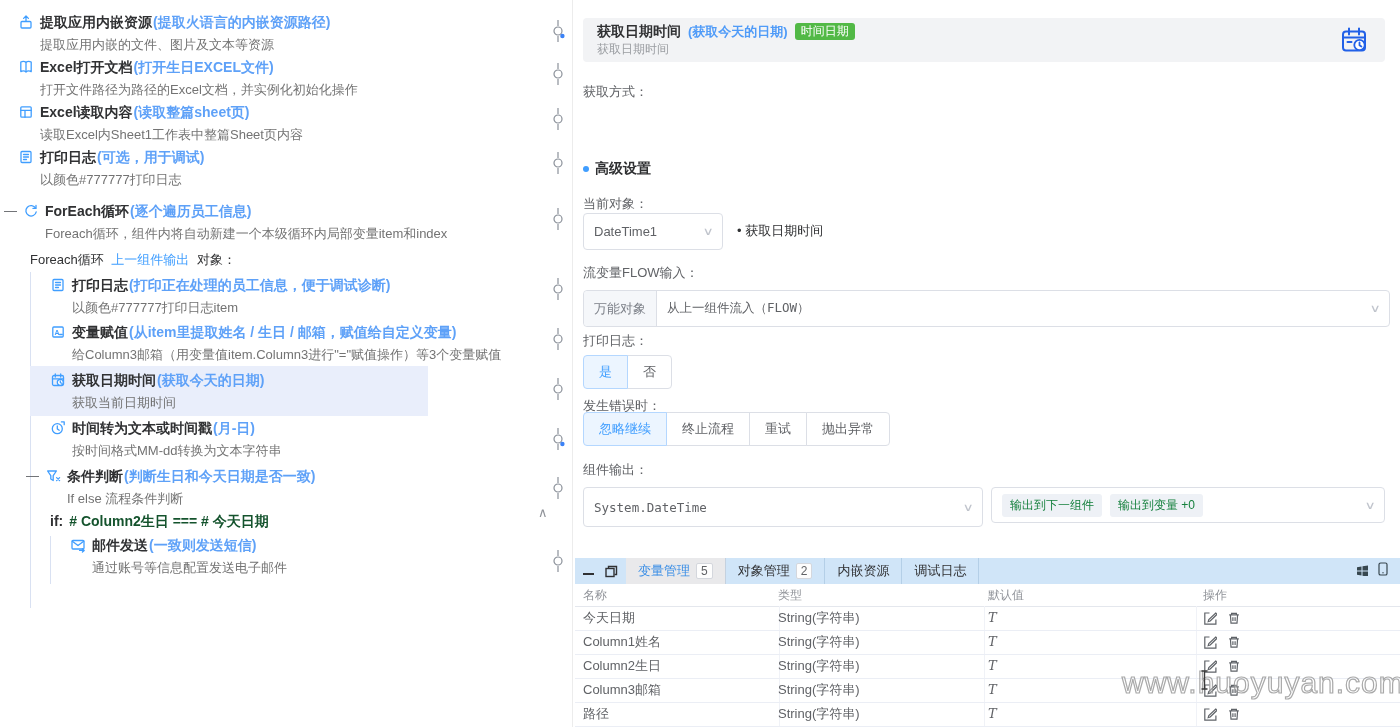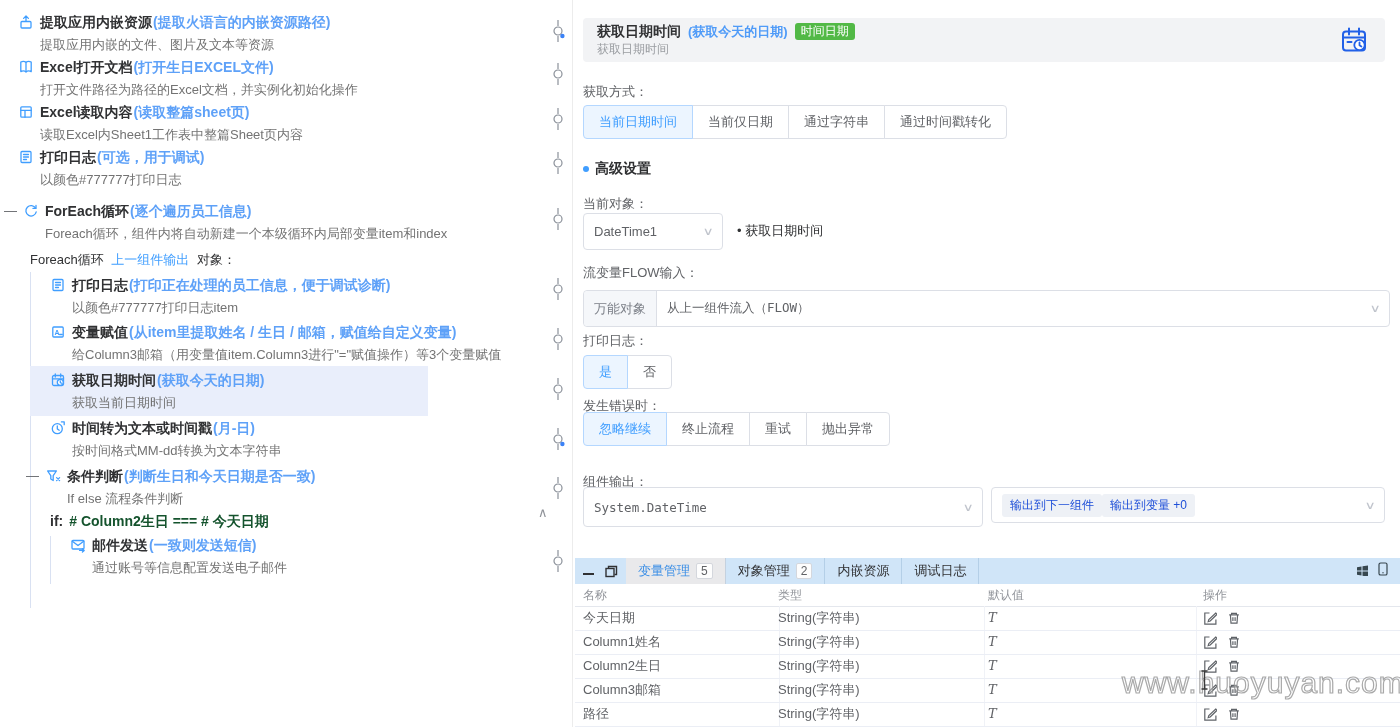--- a/index.html
+++ b/index.html
@@ -323,12 +323,6 @@
   </div>
 
   <div class="plabel" style="left:583px;top:84px">获取方式：</div>
-  <div class="btn-group" style="left:583px;top:105px">
-    <div class="gbtn on">当前日期时间</div>
-    <div class="gbtn">当前仅日期</div>
-    <div class="gbtn">通过字符串</div>
-    <div class="gbtn">通过时间戳转化</div>
-  </div>
 
   <div class="adv">
     <span class="dot"></span>

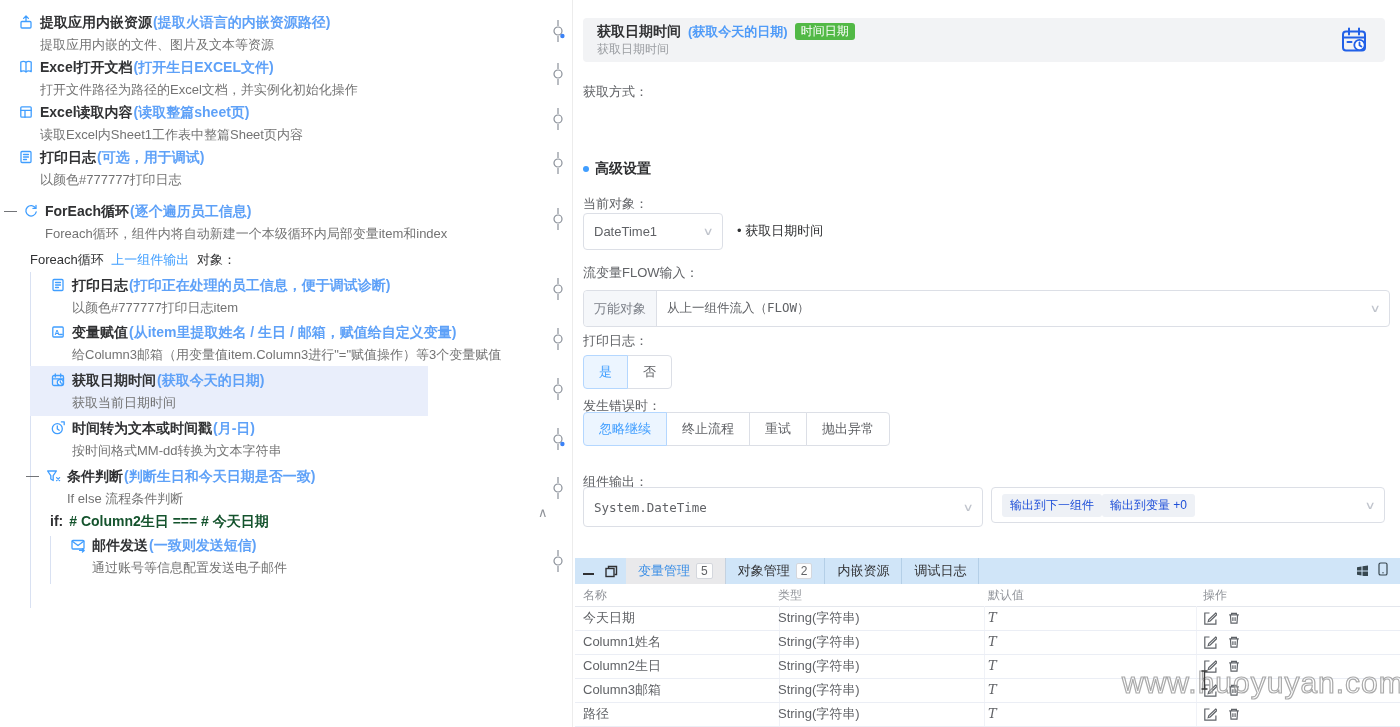--- a/index.html
+++ b/index.html
@@ -357,7 +357,7 @@
     <div class="gbtn">抛出异常</div>
   </div>
 
-  <div class="plabel" style="left:583px;top:474px">组件输出：</div>
+  <div class="plabel" style="left:583px;top:462px">组件输出：</div>
   <div class="selectbox" style="left:583px;top:487px;width:400px;height:40px">
     <span class="mono" style="font-size:12.5px">System.DateTime</span>
     <span class="chev">∨</span>

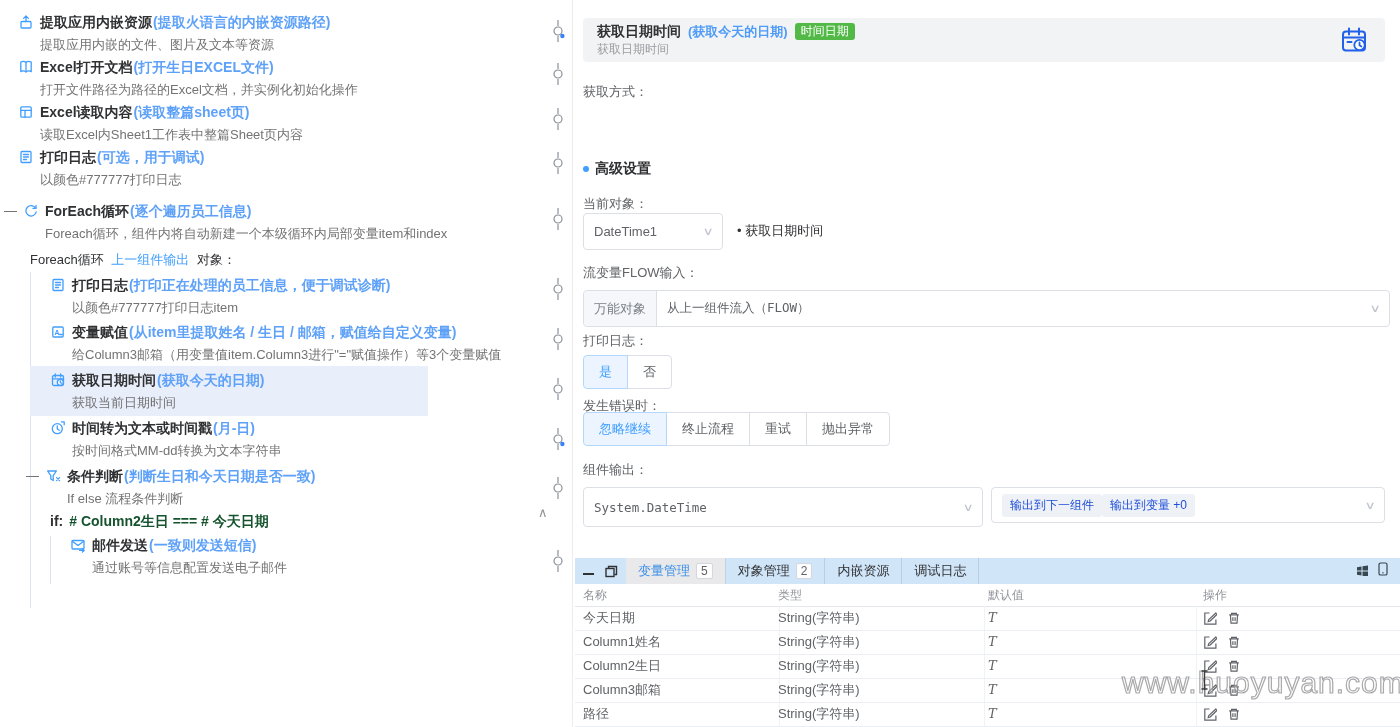--- a/index.html
+++ b/index.html
@@ -51,7 +51,7 @@
   .hintline{position:absolute;left:737px;top:222px;font-size:13px;color:#303133;z-index:2;}
   .tagseg{width:72px;align-self:stretch;margin:0 10px 0 -10px;background:#f5f7fa;border-right:1px solid #dcdfe6;
           display:flex;align-items:center;justify-content:center;color:#7b7f87;flex:0 0 auto;border-radius:4px 0 0 4px;}
-  .chip{background:#eef1f6;border-radius:3px;padding:3px 8px;font-size:12px;color:#1d4ed8;white-space:nowrap;}
+  .chip{background:#eef1f6;border-radius:3px;padding:3px 8px;font-size:12px;color:#15803d;margin-right:8px;white-space:nowrap;}
   
   .bstrip{position:absolute;left:575px;top:558px;width:825px;height:26px;background:#d0e5f8;display:flex;
           align-items:center;z-index:2;}

